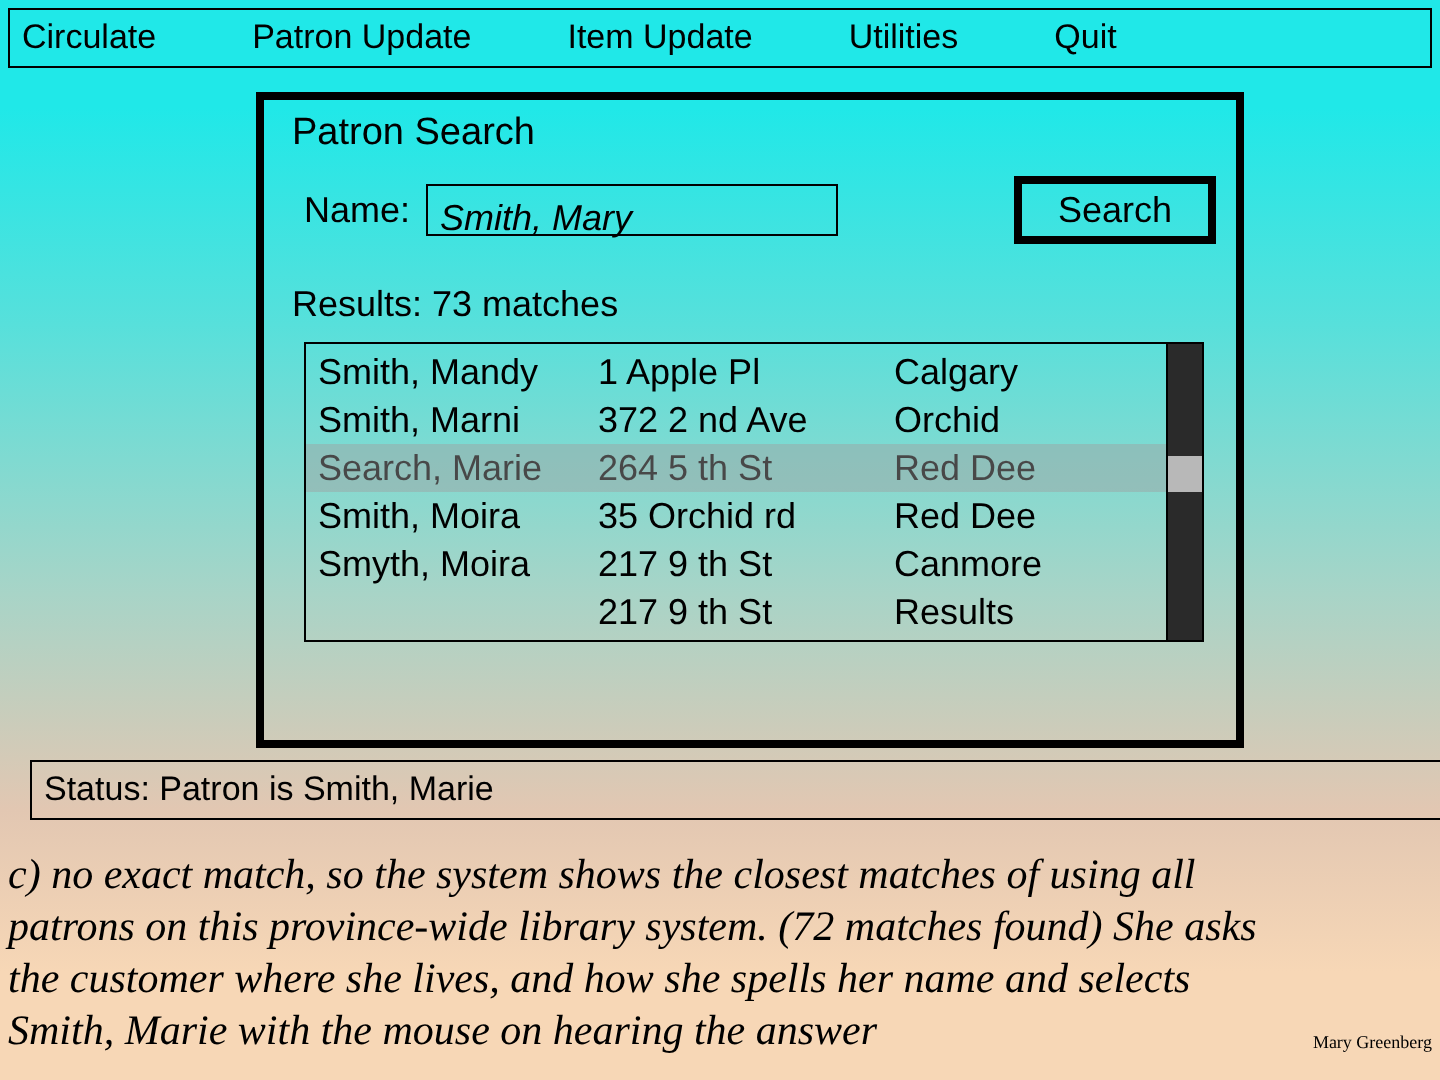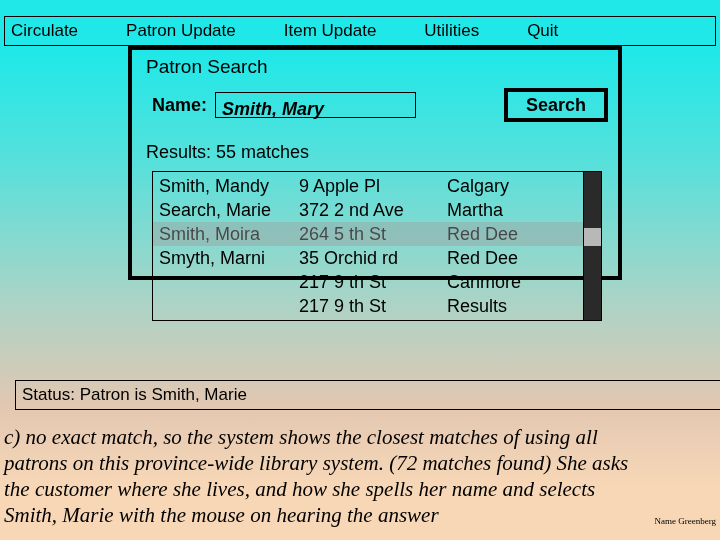--- a/index.html
+++ b/index.html
@@ -26,7 +26,6 @@
     padding-left: 6px;
     gap: 48px;
     font-size: 17px;
-    margin-top: 12px;
   }
   .menubar span { white-space: nowrap; }
 

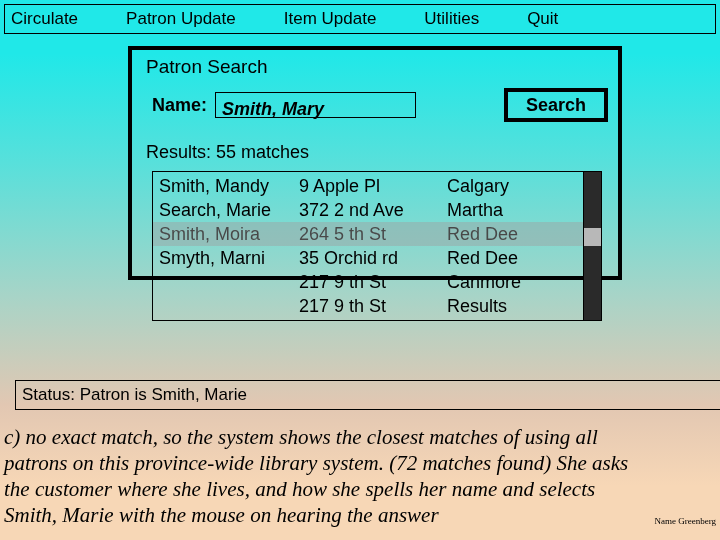--- a/index.html
+++ b/index.html
@@ -33,7 +33,7 @@
   .panel {
     position: absolute;
     left: 128px; top: 46px;
-    width: 494px; height: 234px;
+    width: 494px; height: 328px;
     border: 4px solid #000;
     background: transparent;
     padding: 6px 10px 10px 10px;

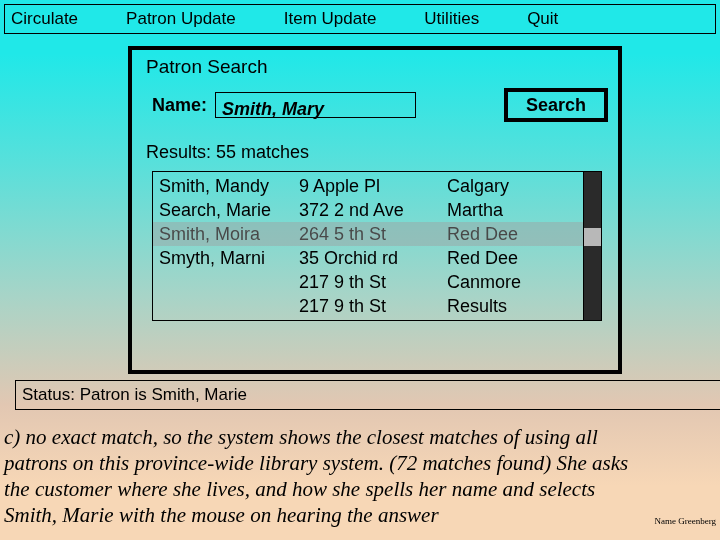--- a/index.html
+++ b/index.html
@@ -43,7 +43,6 @@
   .name-row {
     display: flex; align-items: center; gap: 8px;
     margin-left: 10px;
-    font-weight: bold;
   }
   .name-row .lbl { font-size: 18px; }
   .name-input {

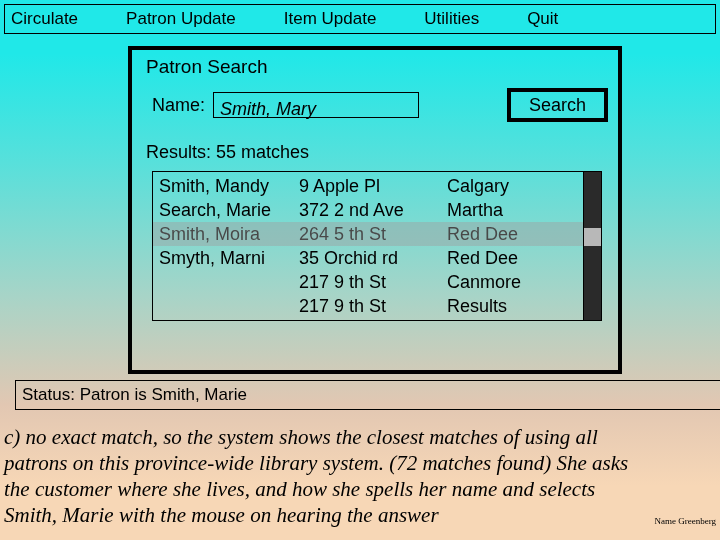--- a/index.html
+++ b/index.html
@@ -160,7 +160,7 @@
       <button class="search-btn">Search</button>
     </div>
 
-    <div class="results-label">Results: 55 matches</div>
+    <div class="results-label">Results: 73 matches</div>
 
     <div class="results-box">
       <div class="results-cols">

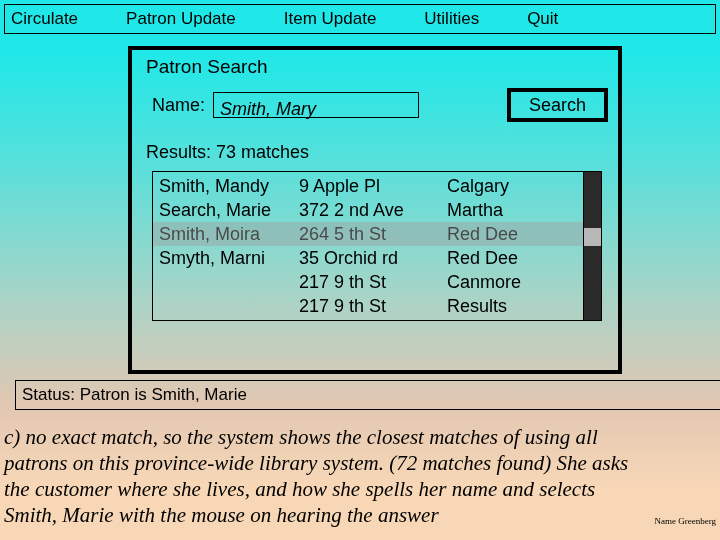--- a/index.html
+++ b/index.html
@@ -172,7 +172,7 @@
             <div>Smyth, Marni</div>
           </div>
         <div class="col addr" id="col-addr">
-            <div>9 Apple Pl</div>
+            <div>1 Apple Pl</div>
             <div>372 2 nd Ave</div>
             <div>264 5 th St</div>
             <div>35 Orchid rd</div>

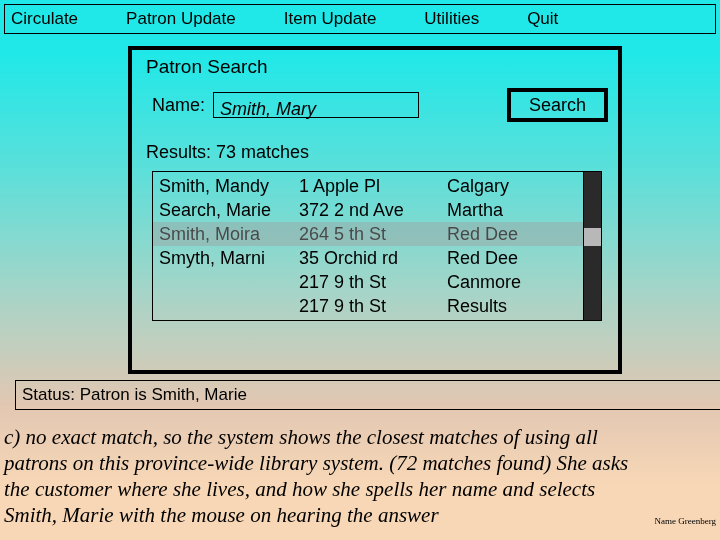--- a/index.html
+++ b/index.html
@@ -167,6 +167,7 @@
         <div class="row-highlight" id="hl" style="top: 50px;"></div>
         <div class="col name" id="col-name">
             <div>Smith, Mandy</div>
+            <div>Smith, Marni</div>
             <div>Search, Marie</div>
             <div>Smith, Moira</div>
             <div>Smyth, Marni</div>

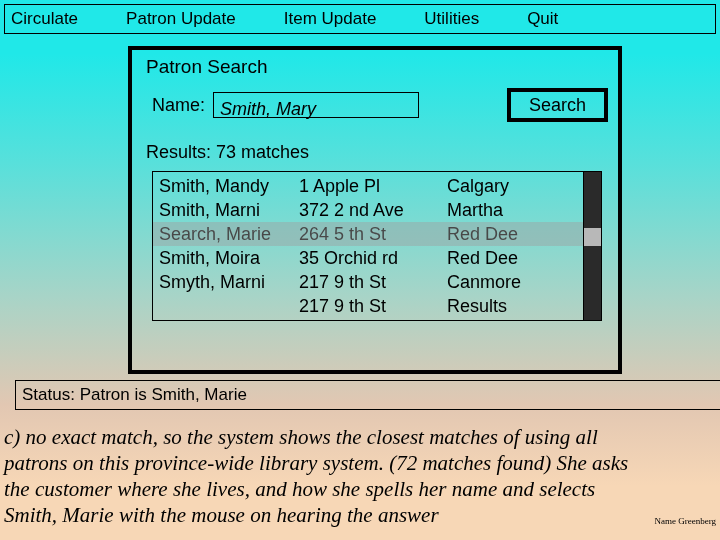--- a/index.html
+++ b/index.html
@@ -182,7 +182,7 @@
           </div>
         <div class="col city" id="col-city">
             <div>Calgary</div>
-            <div>Martha</div>
+            <div>Orchid</div>
             <div>Red Dee</div>
             <div>Red Dee</div>
             <div>Canmore</div>

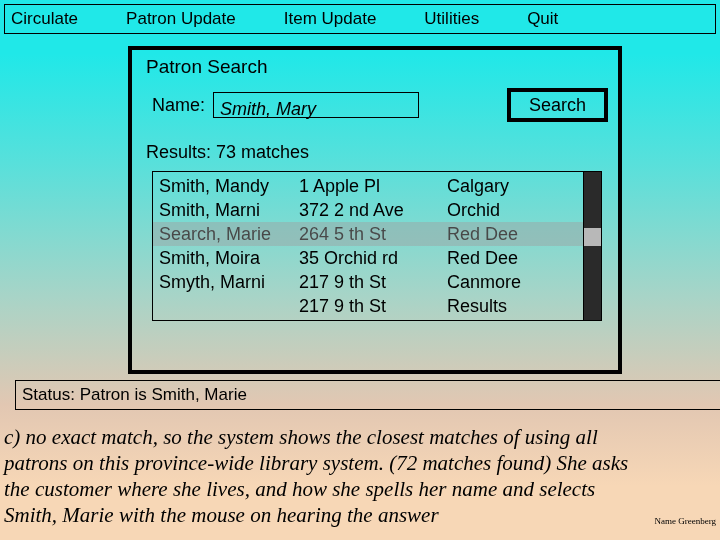--- a/index.html
+++ b/index.html
@@ -170,7 +170,7 @@
             <div>Smith, Marni</div>
             <div>Search, Marie</div>
             <div>Smith, Moira</div>
-            <div>Smyth, Marni</div>
+            <div>Smyth, Moira</div>
           </div>
         <div class="col addr" id="col-addr">
             <div>1 Apple Pl</div>

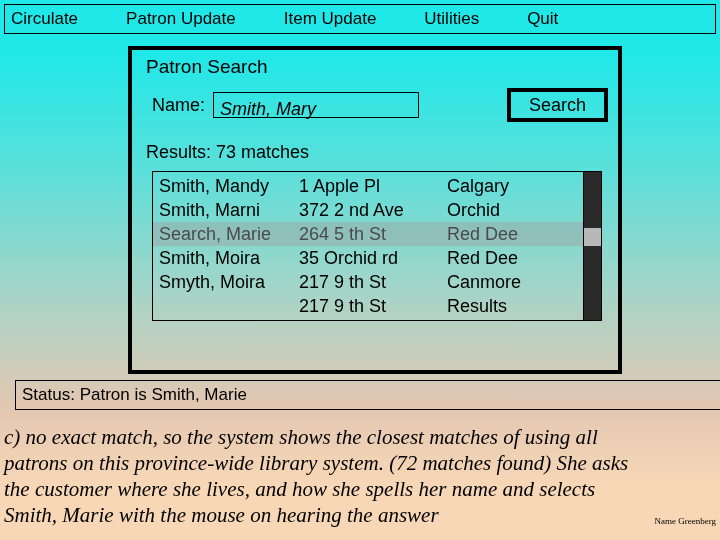--- a/index.html
+++ b/index.html
@@ -202,7 +202,7 @@
 
   <div class="caption-row">
     <div class="caption">c) no exact match, so the system shows the closest matches of using all patrons on this province-wide library system. (72 matches found) She asks the customer where she lives, and how she spells her name and selects Smith, Marie with the mouse on hearing the answer</div>
-    <div class="credit">Name Greenberg</div>
+    <div class="credit">Mary Greenberg</div>
   </div>
 
 </div>

